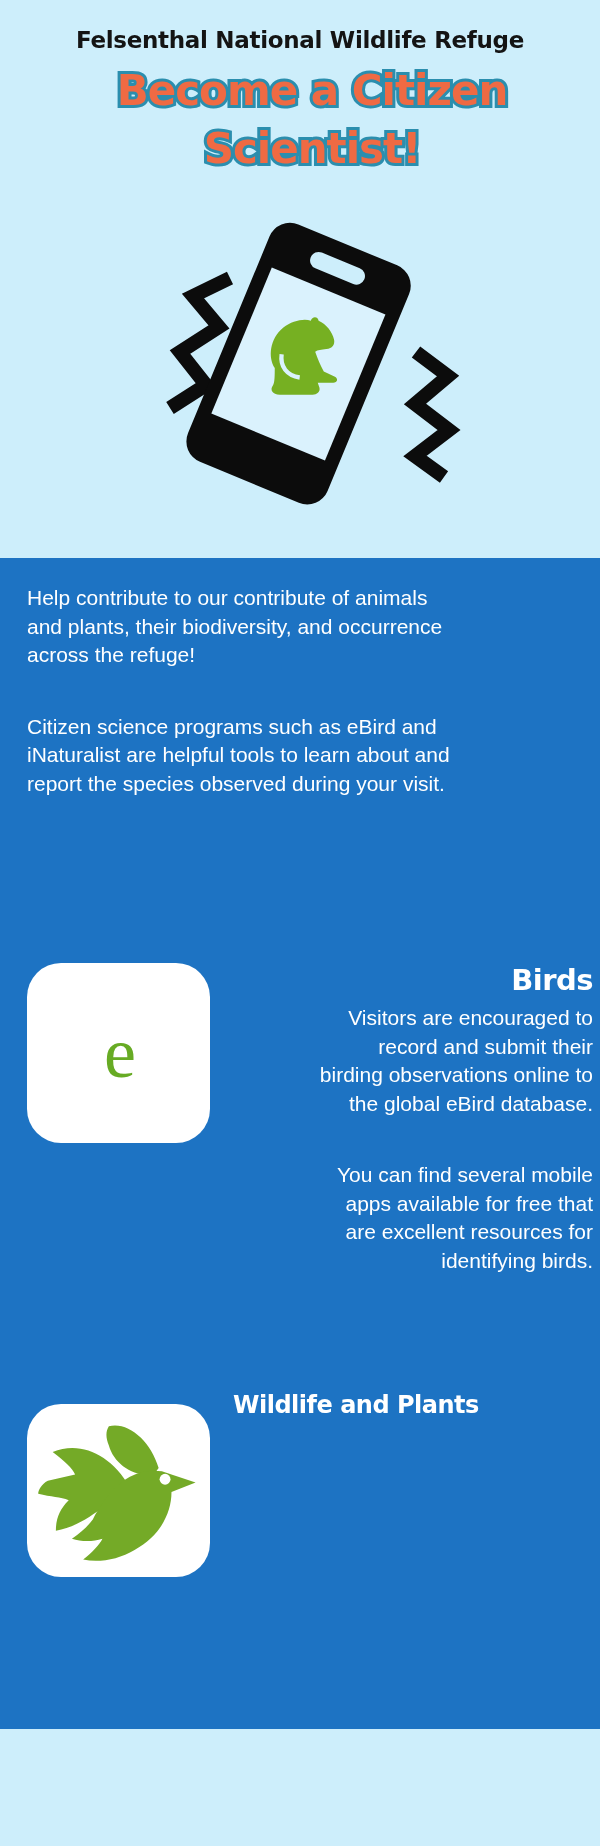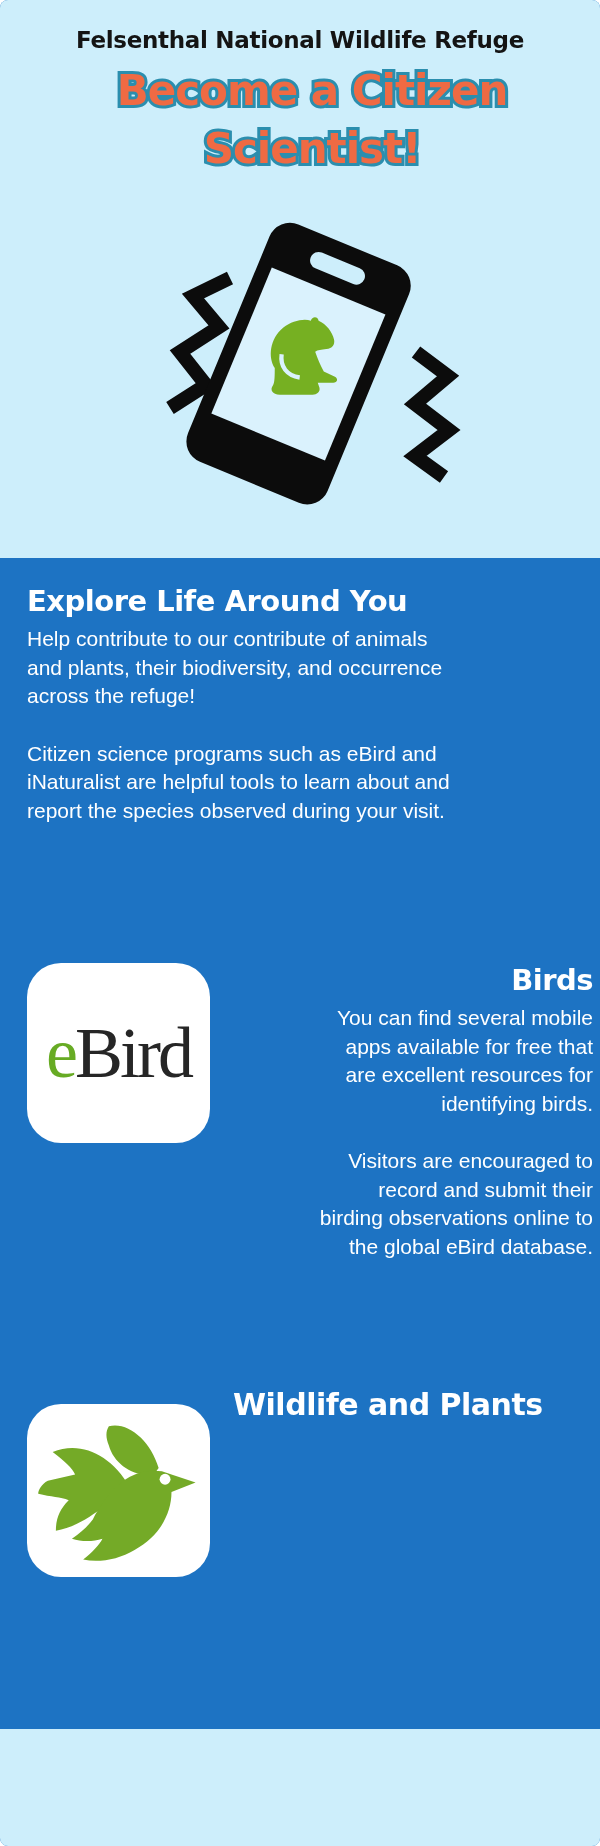--- a/index.html
+++ b/index.html
@@ -9,7 +9,6 @@
     background:#1d73c3;
     overflow:hidden;
     font-family:"Liberation Sans",sans-serif;
-    border-radius:8px;
   }
   .top-section{
     position:absolute;left:0;top:0;width:600px;height:558px;

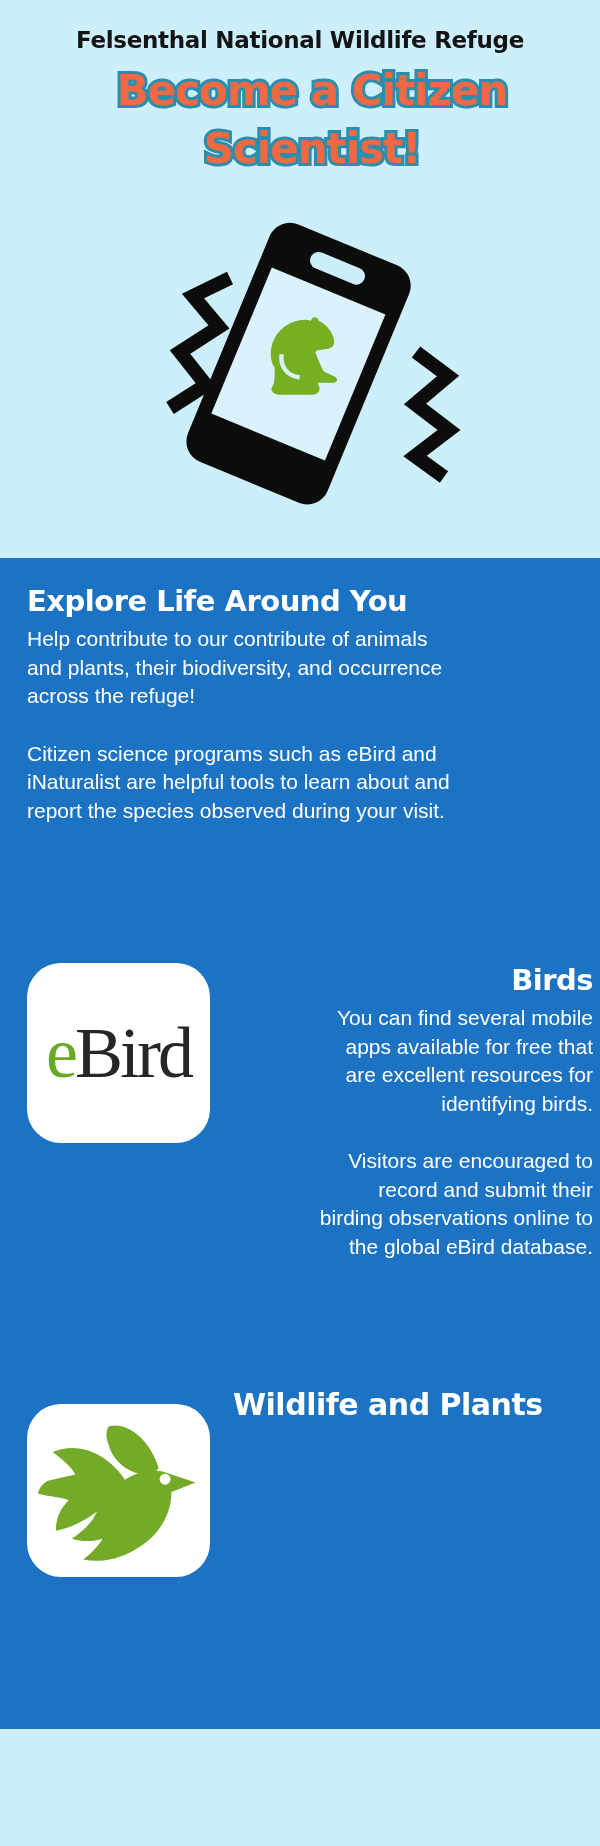--- a/index.html
+++ b/index.html
@@ -119,7 +119,6 @@
   </div>
 
   <section class="intro">
-    <h2 class="section-heading">Explore Life Around You</h2>
     <p class="para">Help contribute to our contribute of animals
 and plants, their biodiversity, and occurrence
 across the refuge!</p>

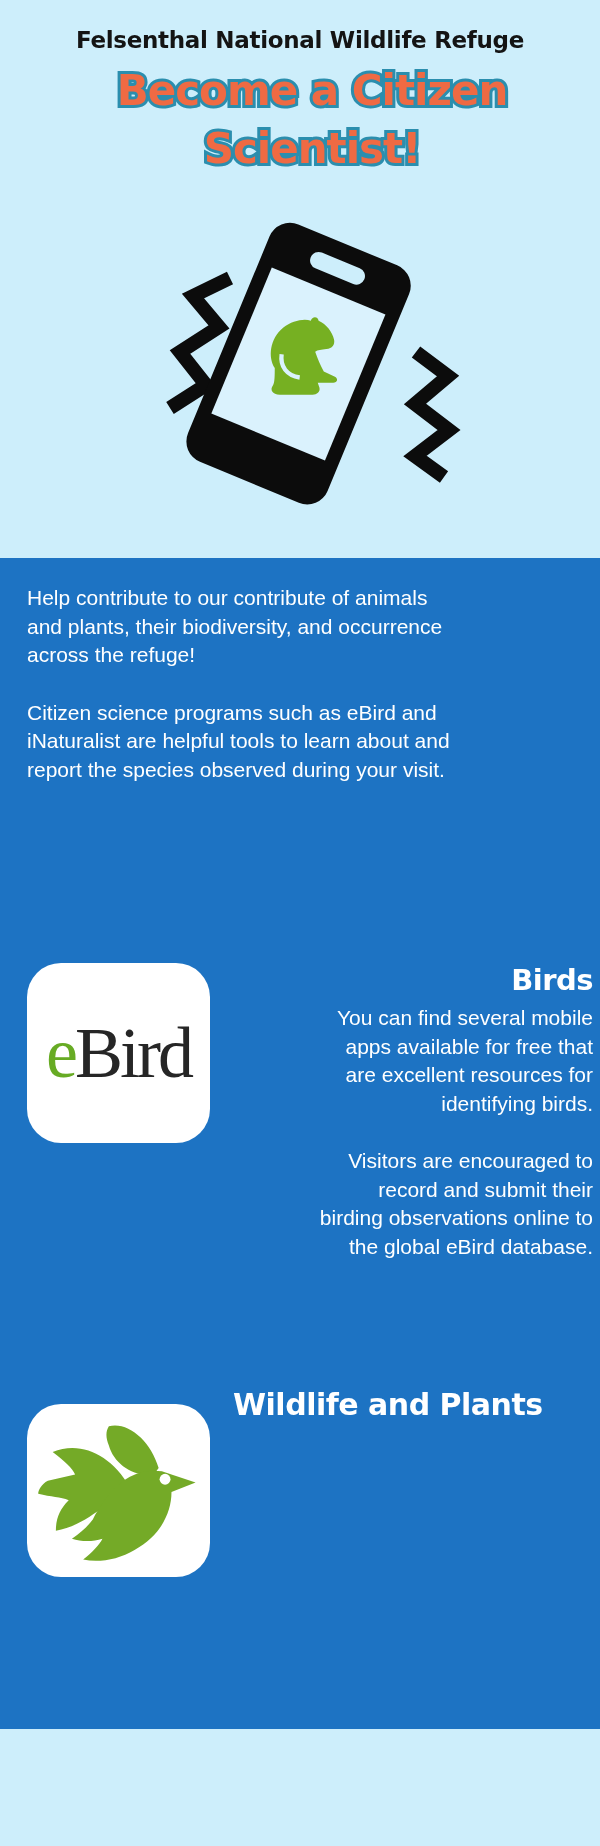--- a/index.html
+++ b/index.html
@@ -58,7 +58,7 @@
     font-size:21px;line-height:28.5px;color:#ffffff;
     white-space:pre;
   }
-  .para + .para{margin-top:29px;}
+  .para + .para{margin-top:43px;}
   .card{
     position:absolute;
     width:183px;

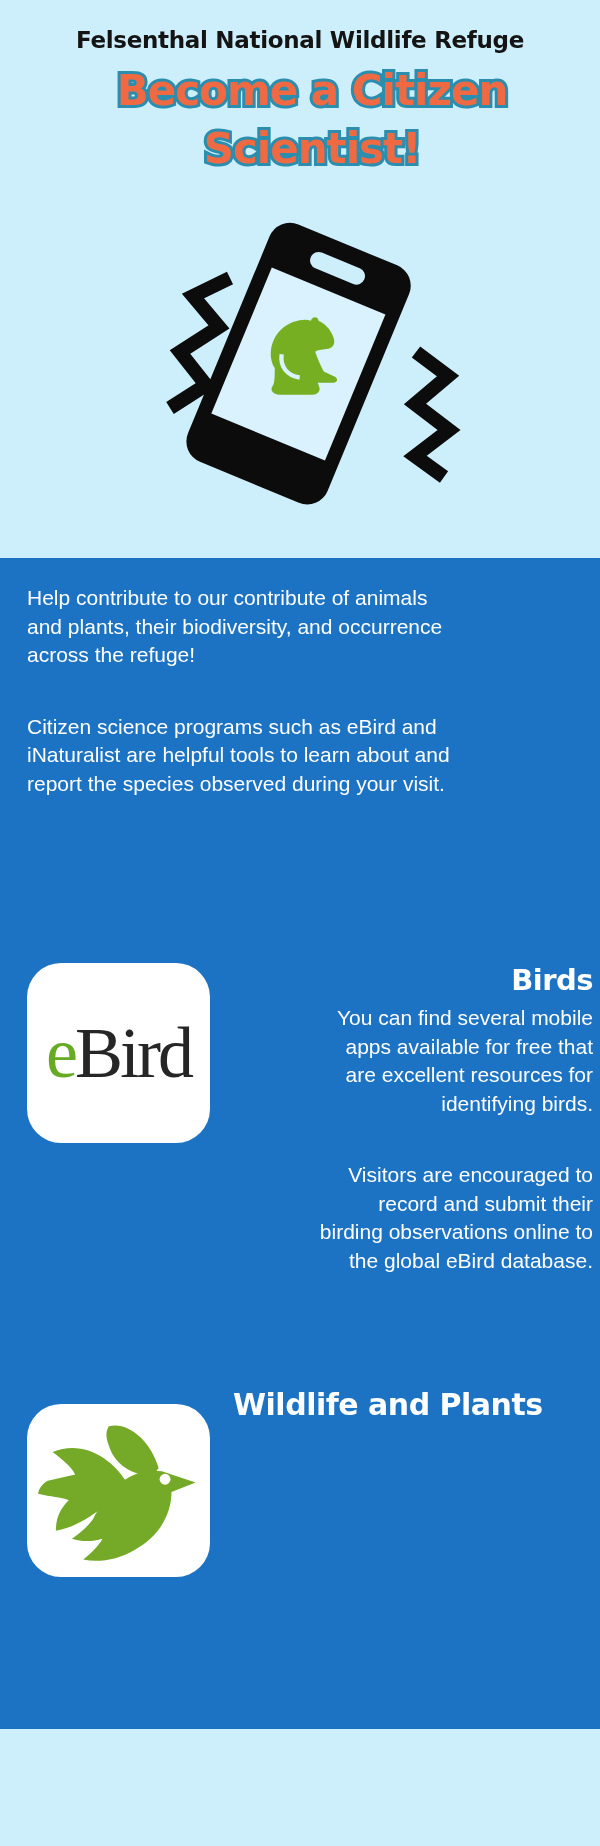--- a/index.html
+++ b/index.html
@@ -130,7 +130,6 @@
   <div class="card card-birds">
     <div class="ebird-wordmark">
       <span class="ebird-e">e</span>
-        <span>Bird</span>
     </div>
   </div>
   <section class="col-birds">

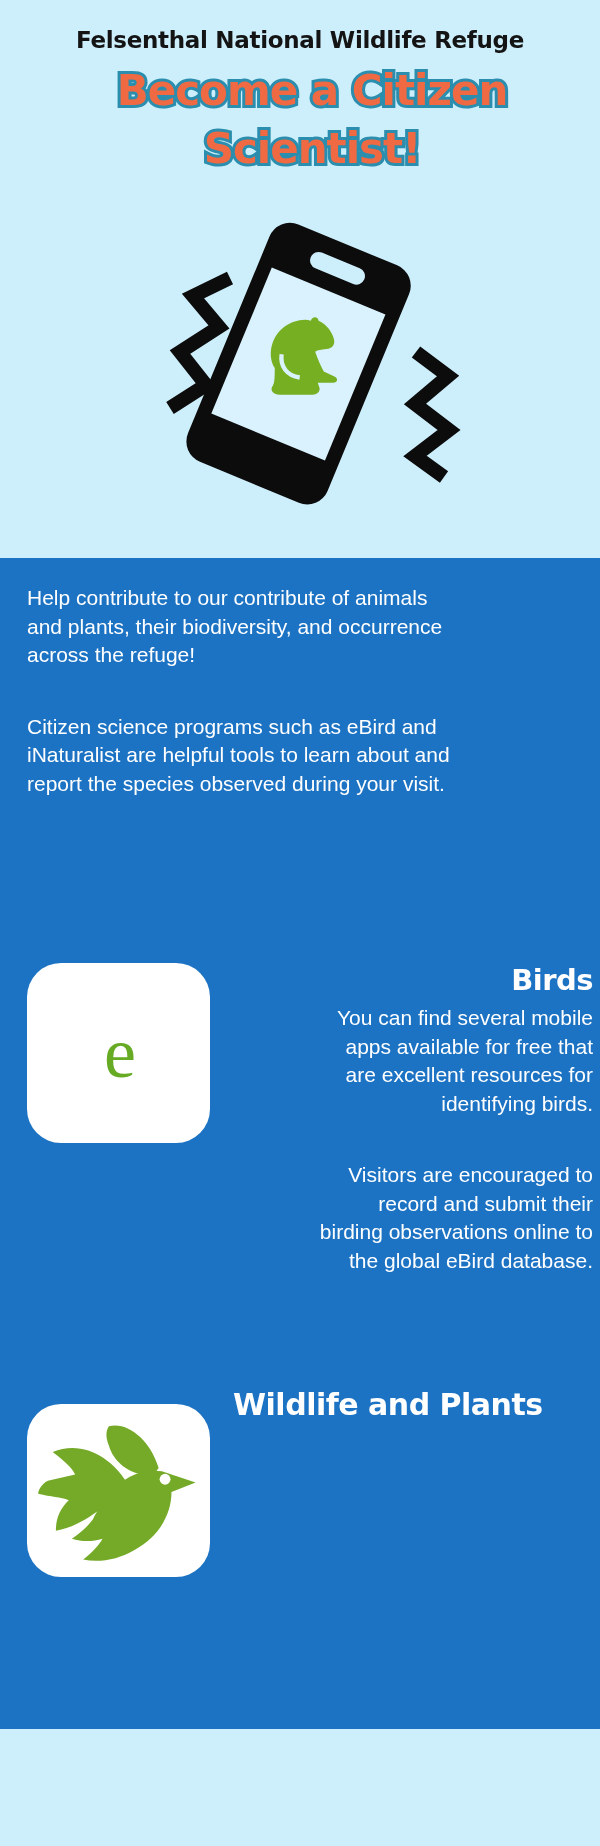--- a/index.html
+++ b/index.html
@@ -134,14 +134,14 @@
   </div>
   <section class="col-birds">
     <h3 class="section-heading">Birds</h3>
+    <p class="para">Visitors are encouraged to
+record and submit their
+birding observations online to
+the global eBird database.</p>
     <p class="para">You can find several mobile
 apps available for free that
 are excellent resources for
 identifying birds.</p>
-    <p class="para">Visitors are encouraged to
-record and submit their
-birding observations online to
-the global eBird database.</p>
   </section>
 
   <div class="card card-wildlife">

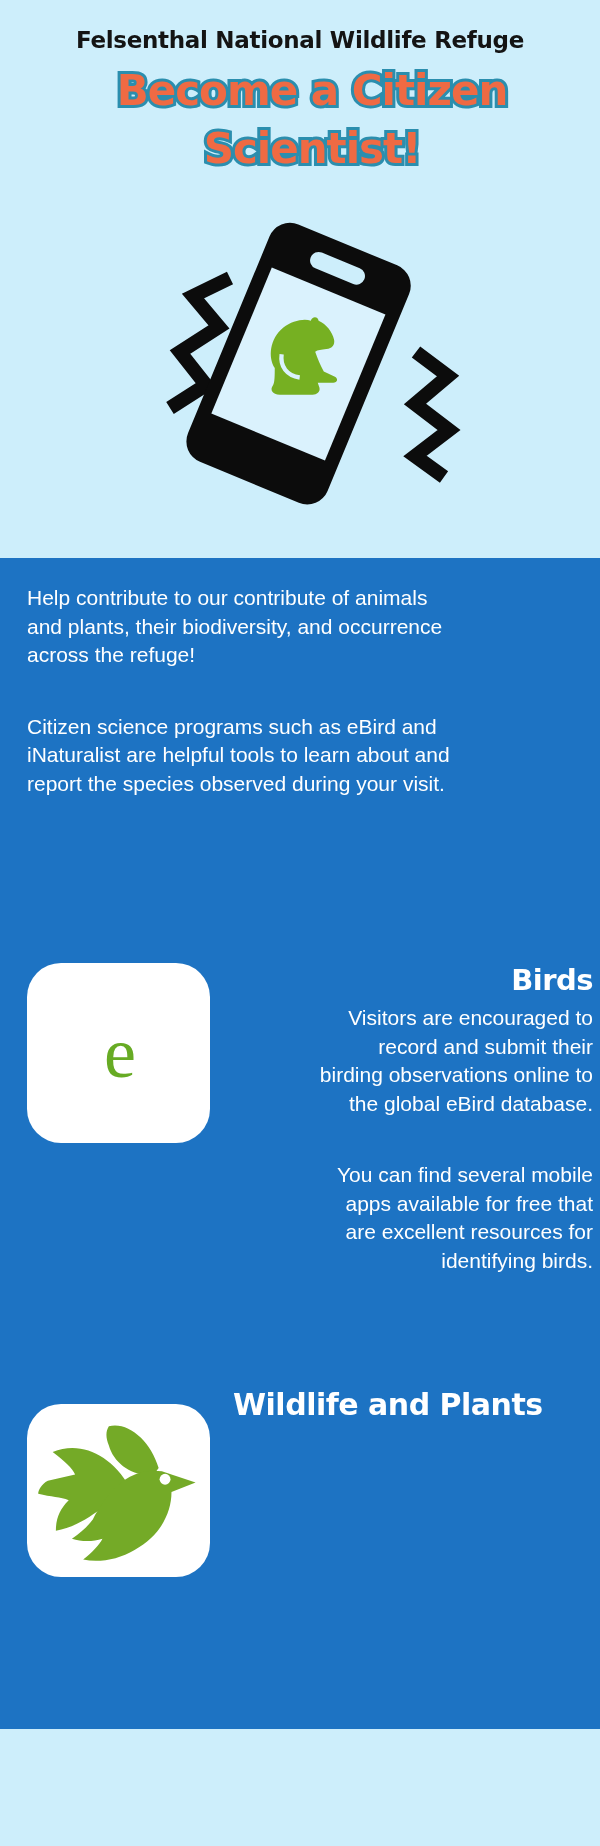--- a/index.html
+++ b/index.html
@@ -77,7 +77,7 @@
   .inat-svg{position:absolute;left:8px;top:6px;}
   .col-birds{position:absolute;left:233px;top:963px;width:360px;text-align:right;}
   .col-wildlife{position:absolute;left:233px;top:1388px;width:360px;}
-  .col-wildlife .section-heading{font-size:30px;margin-bottom:24px;}
+  .col-wildlife .section-heading{font-size:24px;margin-bottom:24px;}
   .col-wildlife .para{line-height:27.5px;}
 </style>
 </head>

